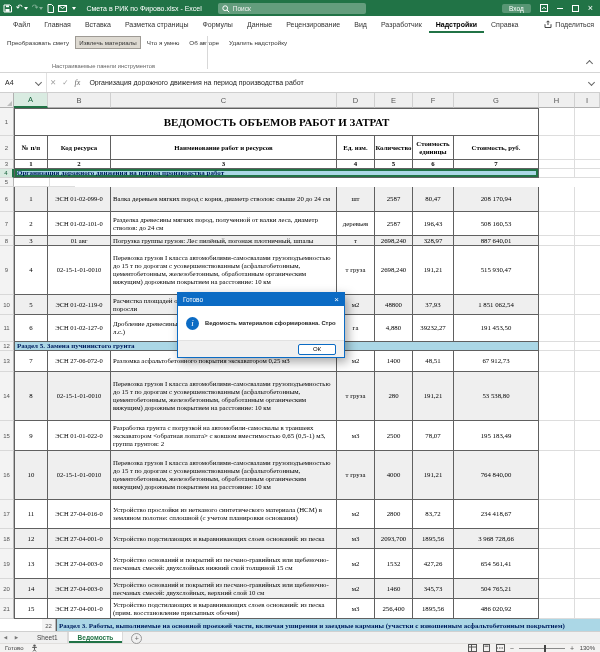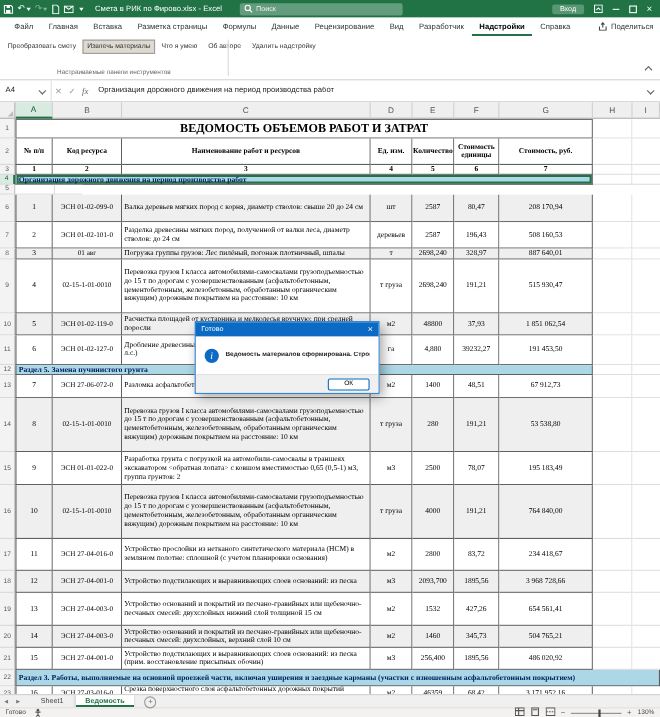--- a/index.html
+++ b/index.html
@@ -217,7 +217,7 @@
         <div class="colh" style="width: 25px;">I</div>
       </div>
     <div class="grid">
-        <div class="grow" style="height: 18px;">
+        <div class="grow" style="height: 28px;">
           <div class="gut">1</div>
           <div class="tc ttl" style="width: 525px;">ВЕДОМОСТЬ ОБЪЕМОВ РАБОТ И ЗАТРАТ</div>
           <div class="lc" style="width: 36px;"></div>

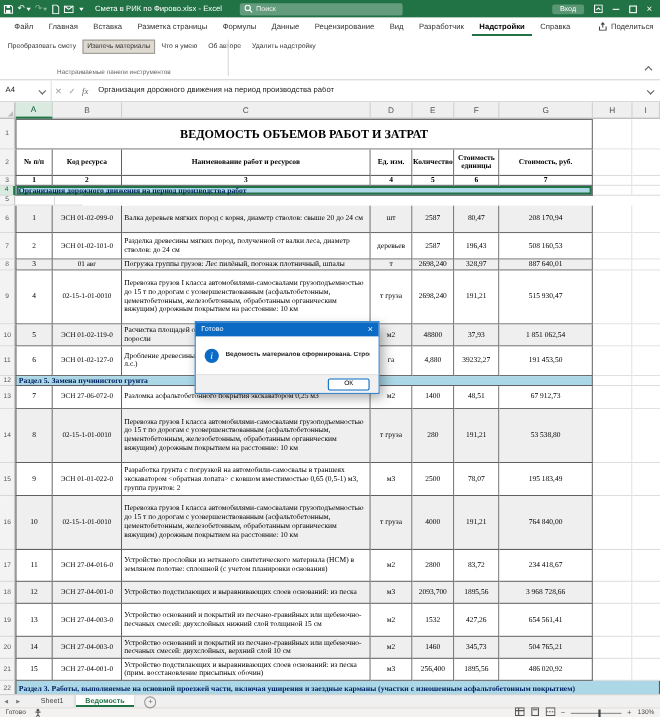--- a/index.html
+++ b/index.html
@@ -444,7 +444,7 @@
           <div class="lc" style="width: 36px;"></div>
           <div class="lc last" style="width: 25px;"></div>
         </div>
-        <div class="grow" style="height: 15px;">
+        <div class="grow" style="height: 15px; padding-left: 42px;">
           <div class="gut">22</div>
           <div class="tc sec" style="width: 586px;">Раздел 3. Работы, выполняемые на основной проезжей части, включая уширения и заездные карманы  (участки  с изношенным асфальтобетонным покрытием)</div>
         </div>

